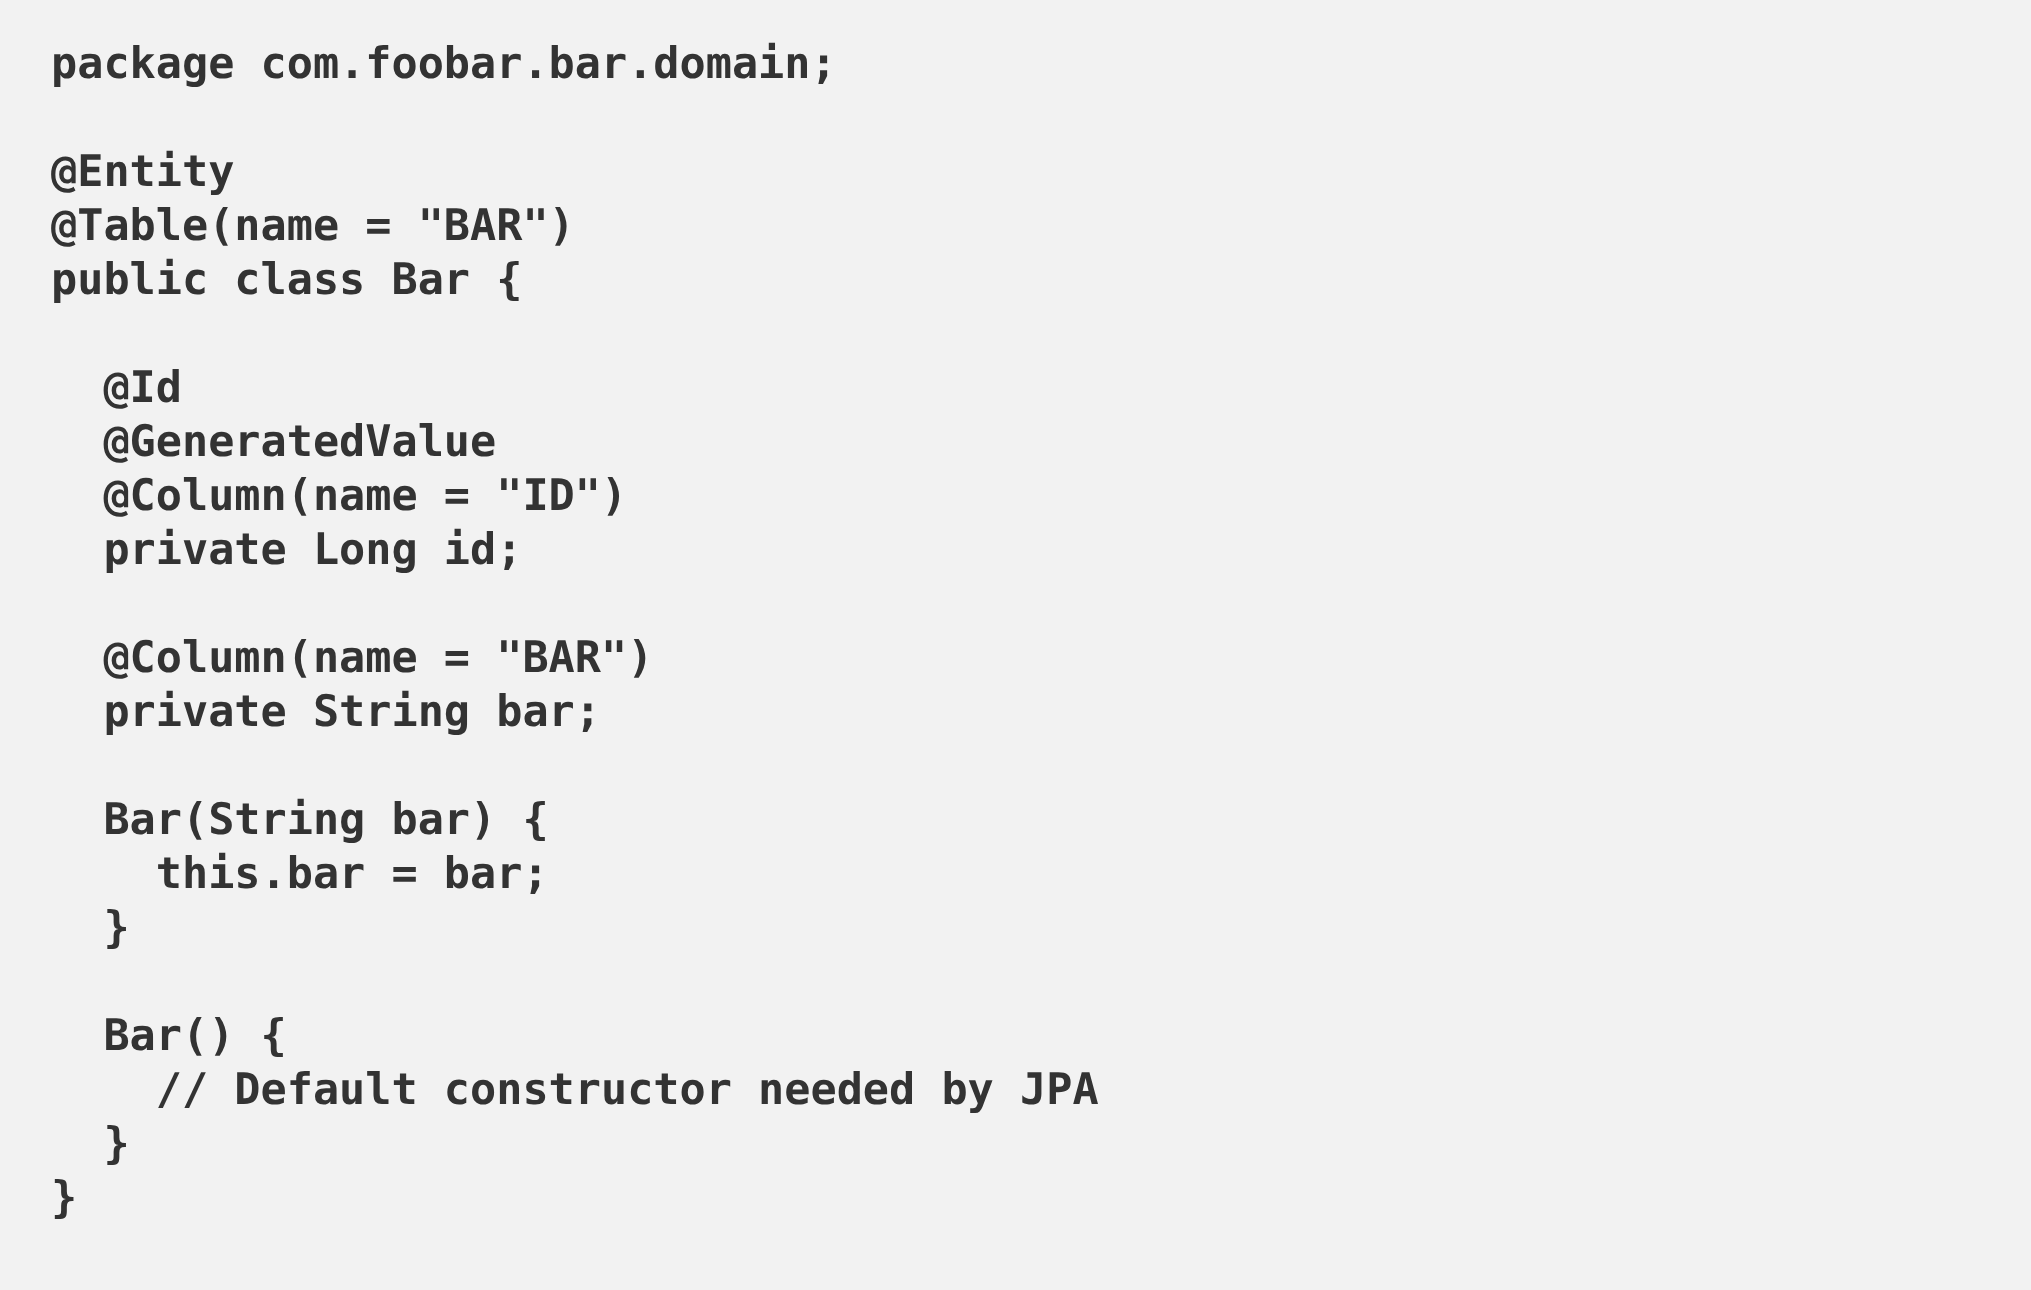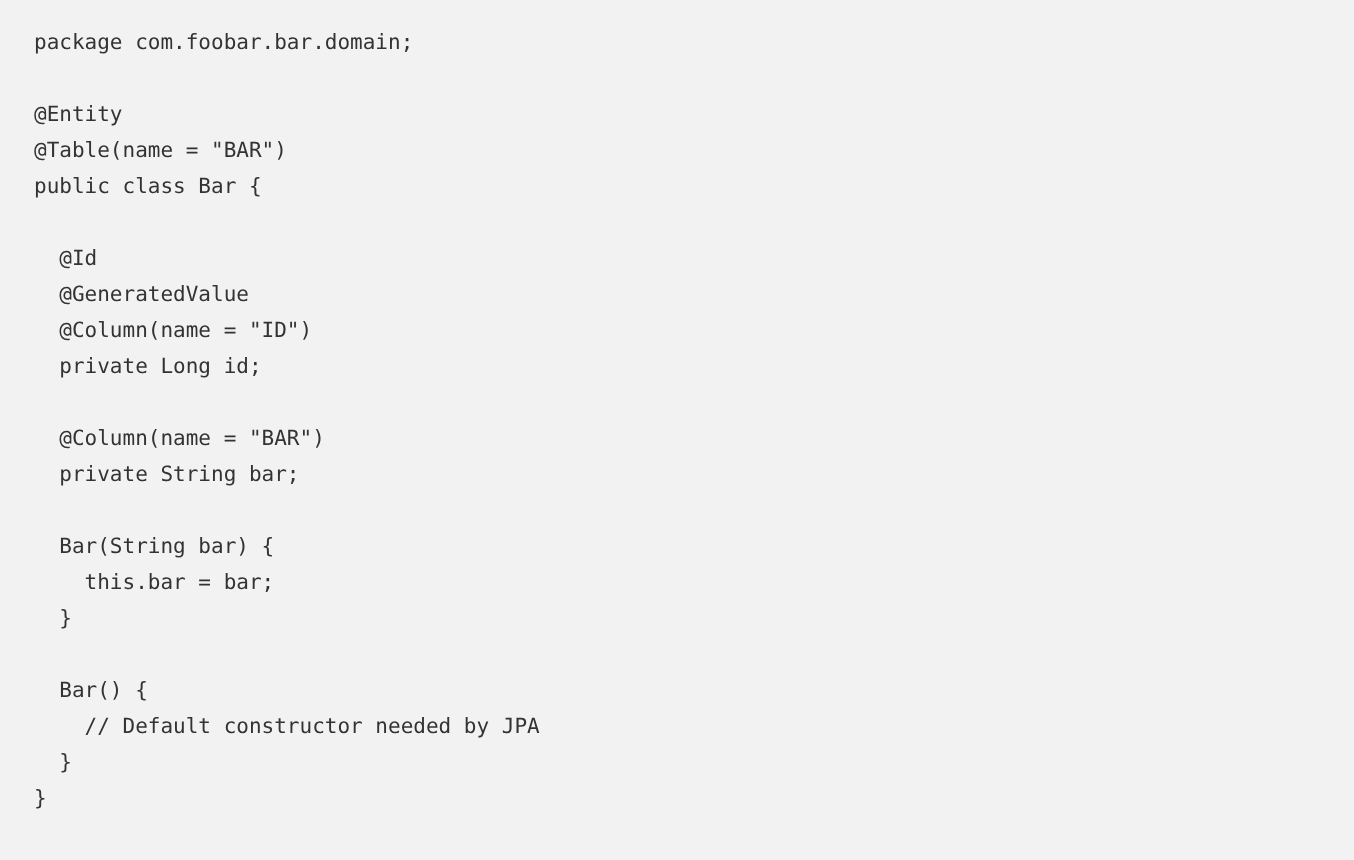--- a/index.html
+++ b/index.html
@@ -28,12 +28,12 @@
     margin: 0;
     padding: 0;
     font-family: "DejaVu Sans Mono", "Liberation Mono", monospace;
-    font-size: 21px;
+    font-size: 29px;
     line-height: 36px;
     color: #333333;
     white-space: pre;
     letter-spacing: 0;
-    font-weight: 400;
+    font-weight: 700;
     -webkit-font-smoothing: antialiased;
     text-rendering: geometricPrecision;
   }

